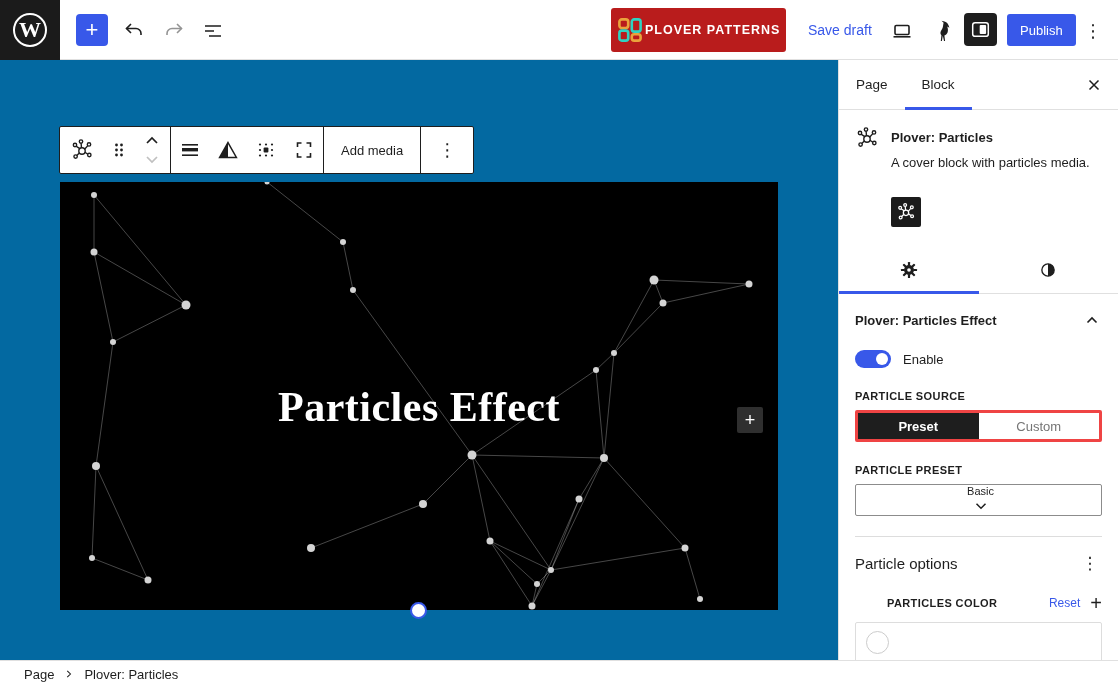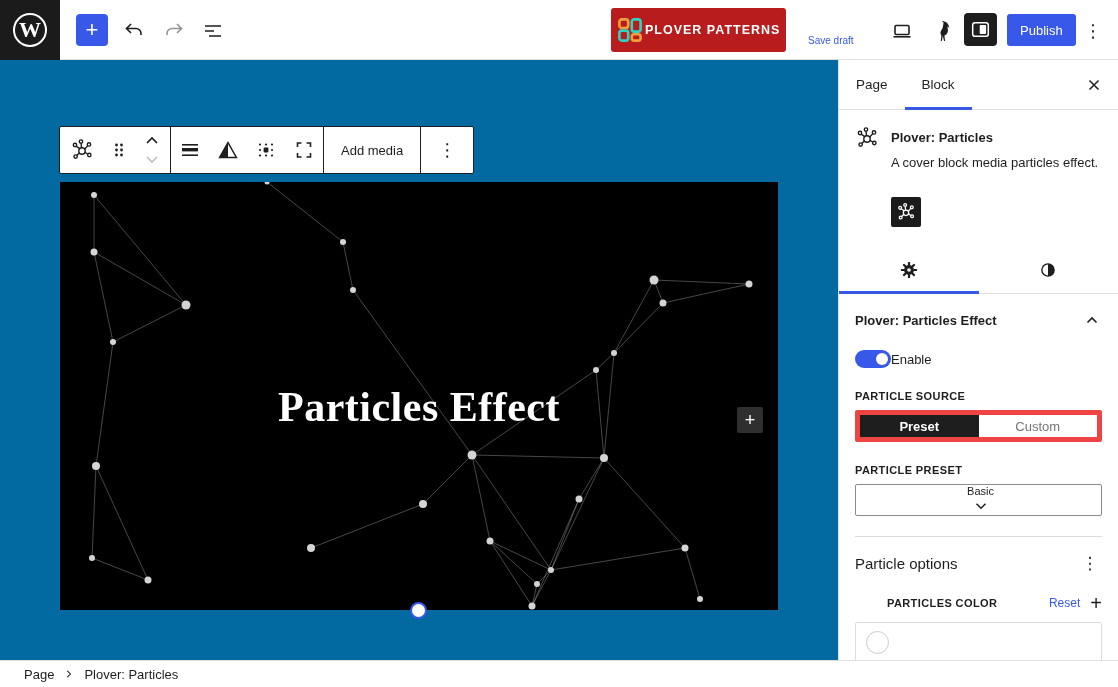--- a/index.html
+++ b/index.html
@@ -29,8 +29,8 @@
             background:#b91c1c; border:none; border-radius:3px; display:flex; align-items:center;
             gap:2px; cursor:pointer; }
   .patterns-btn span { color:#fff; font-size:12.5px; font-weight:700; letter-spacing:1px; }
-  .save-draft { position:absolute; left:800px; top:24px; height:32px; padding:0 8px; border:none;
-            background:none; color:var(--accent); font-size:10px; cursor:pointer; }
+  .save-draft { position:absolute; left:800px; top:14px; height:32px; padding:0 8px; border:none;
+            background:none; color:var(--accent); font-size:14px; cursor:pointer; }
   .sb-toggle-btn { position:absolute; left:964px; top:13px; width:33px; height:33px;
             background:#1e1e1e; border:none; border-radius:4px; display:flex; align-items:center;
             justify-content:center; cursor:pointer; }

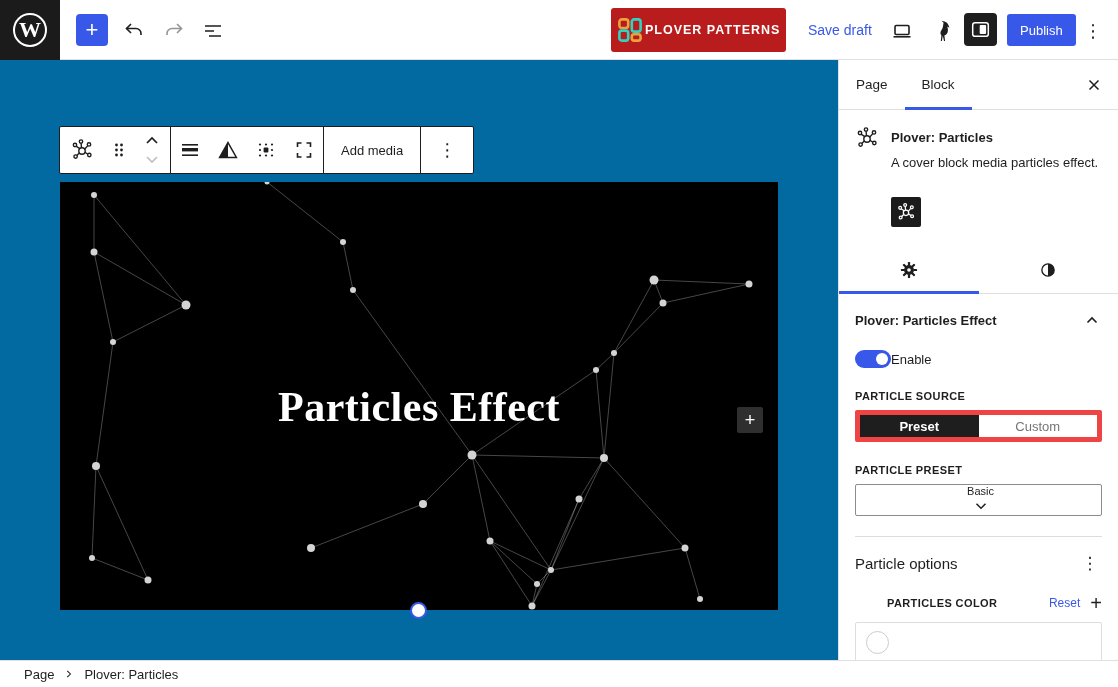--- a/index.html
+++ b/index.html
@@ -364,7 +364,7 @@
       </span>
       <div class="card-body">
         <div class="card-title">Plover: Particles</div>
-        <div class="card-desc">A cover block media particles effect.</div>
+        <div class="card-desc">A cover block with particles media.</div>
         <button class="card-swatch">
           <svg width="20" height="20" viewBox="0 0 24 24" fill="none" stroke="#fff" stroke-width="1.5">
             <circle cx="12" cy="13" r="3.2"></circle>

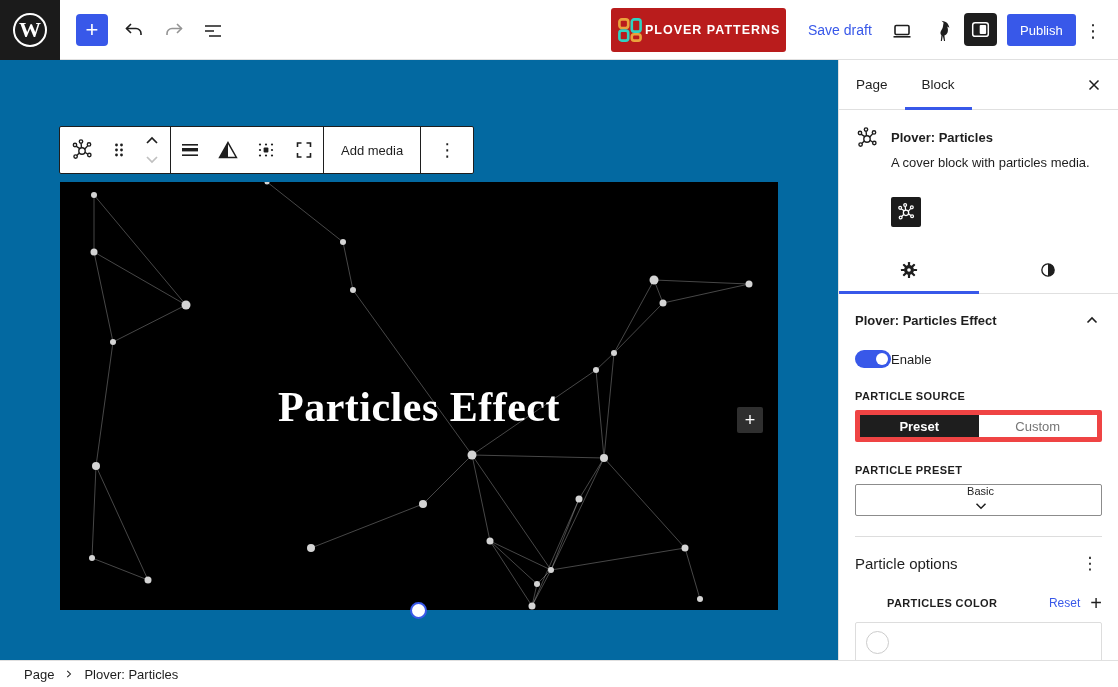--- a/index.html
+++ b/index.html
@@ -86,7 +86,7 @@
   .panel { padding:16px; }
   .panel-header { display:flex; align-items:center; justify-content:space-between; cursor:pointer; }
   .panel-title { font-size:13px; font-weight:700; }
-  .toggle-row { display:flex; align-items:center; margin-top:20px; }
+  .toggle-row { display:flex; align-items:center; gap:12px; margin-top:20px; }
   .toggle { position:relative; width:36px; height:18px; border-radius:9px; background:var(--accent);
             display:inline-block; cursor:pointer; }
   .toggle .knob { position:absolute; top:3px; right:3px; width:12px; height:12px; background:#fff;

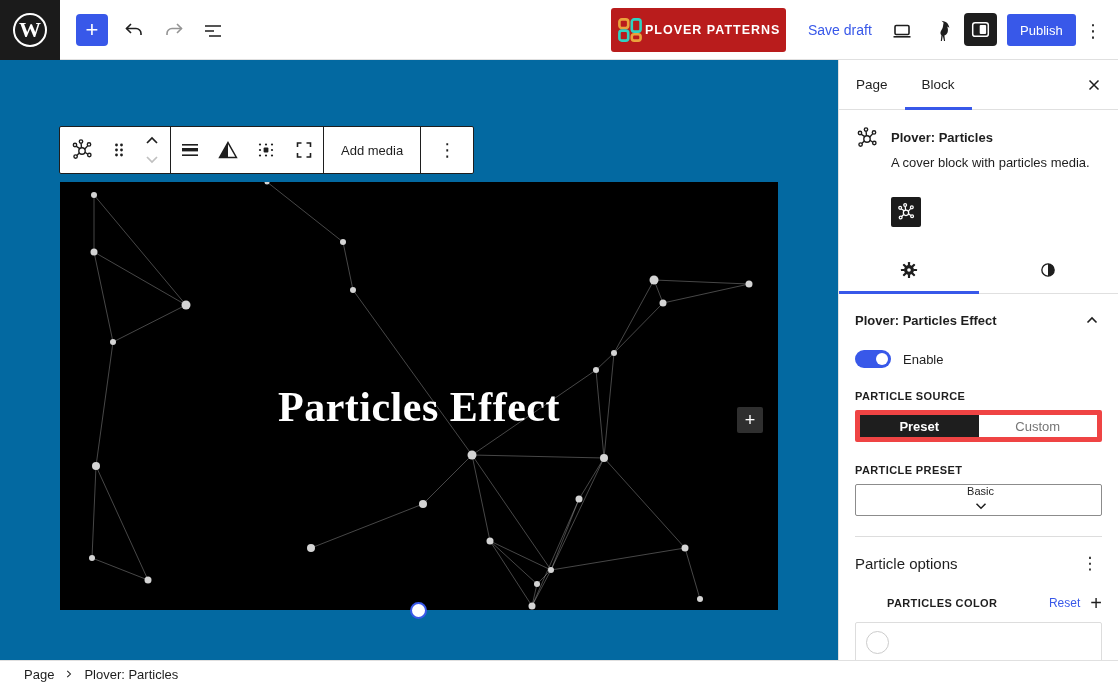--- a/index.html
+++ b/index.html
@@ -93,7 +93,7 @@
             border-radius:50%; }
   .toggle-label { font-size:13px; }
   .field-label { font-size:11px; font-weight:600; letter-spacing:0.4px; margin-top:22px; color:#1e1e1e; }
-  .segmented { display:flex; margin-top:8px; height:32px; border:5px solid #ef4444; border-radius:2px;
+  .segmented { display:flex; margin-top:8px; height:32px; border:3px solid #ef4444; border-radius:2px;
             overflow:hidden; }
   .seg { flex:1; border:none; background:#fff; color:#757575; font-size:13px; cursor:pointer; }
   .seg.active { background:var(--dark); color:#fff; font-weight:600; }

